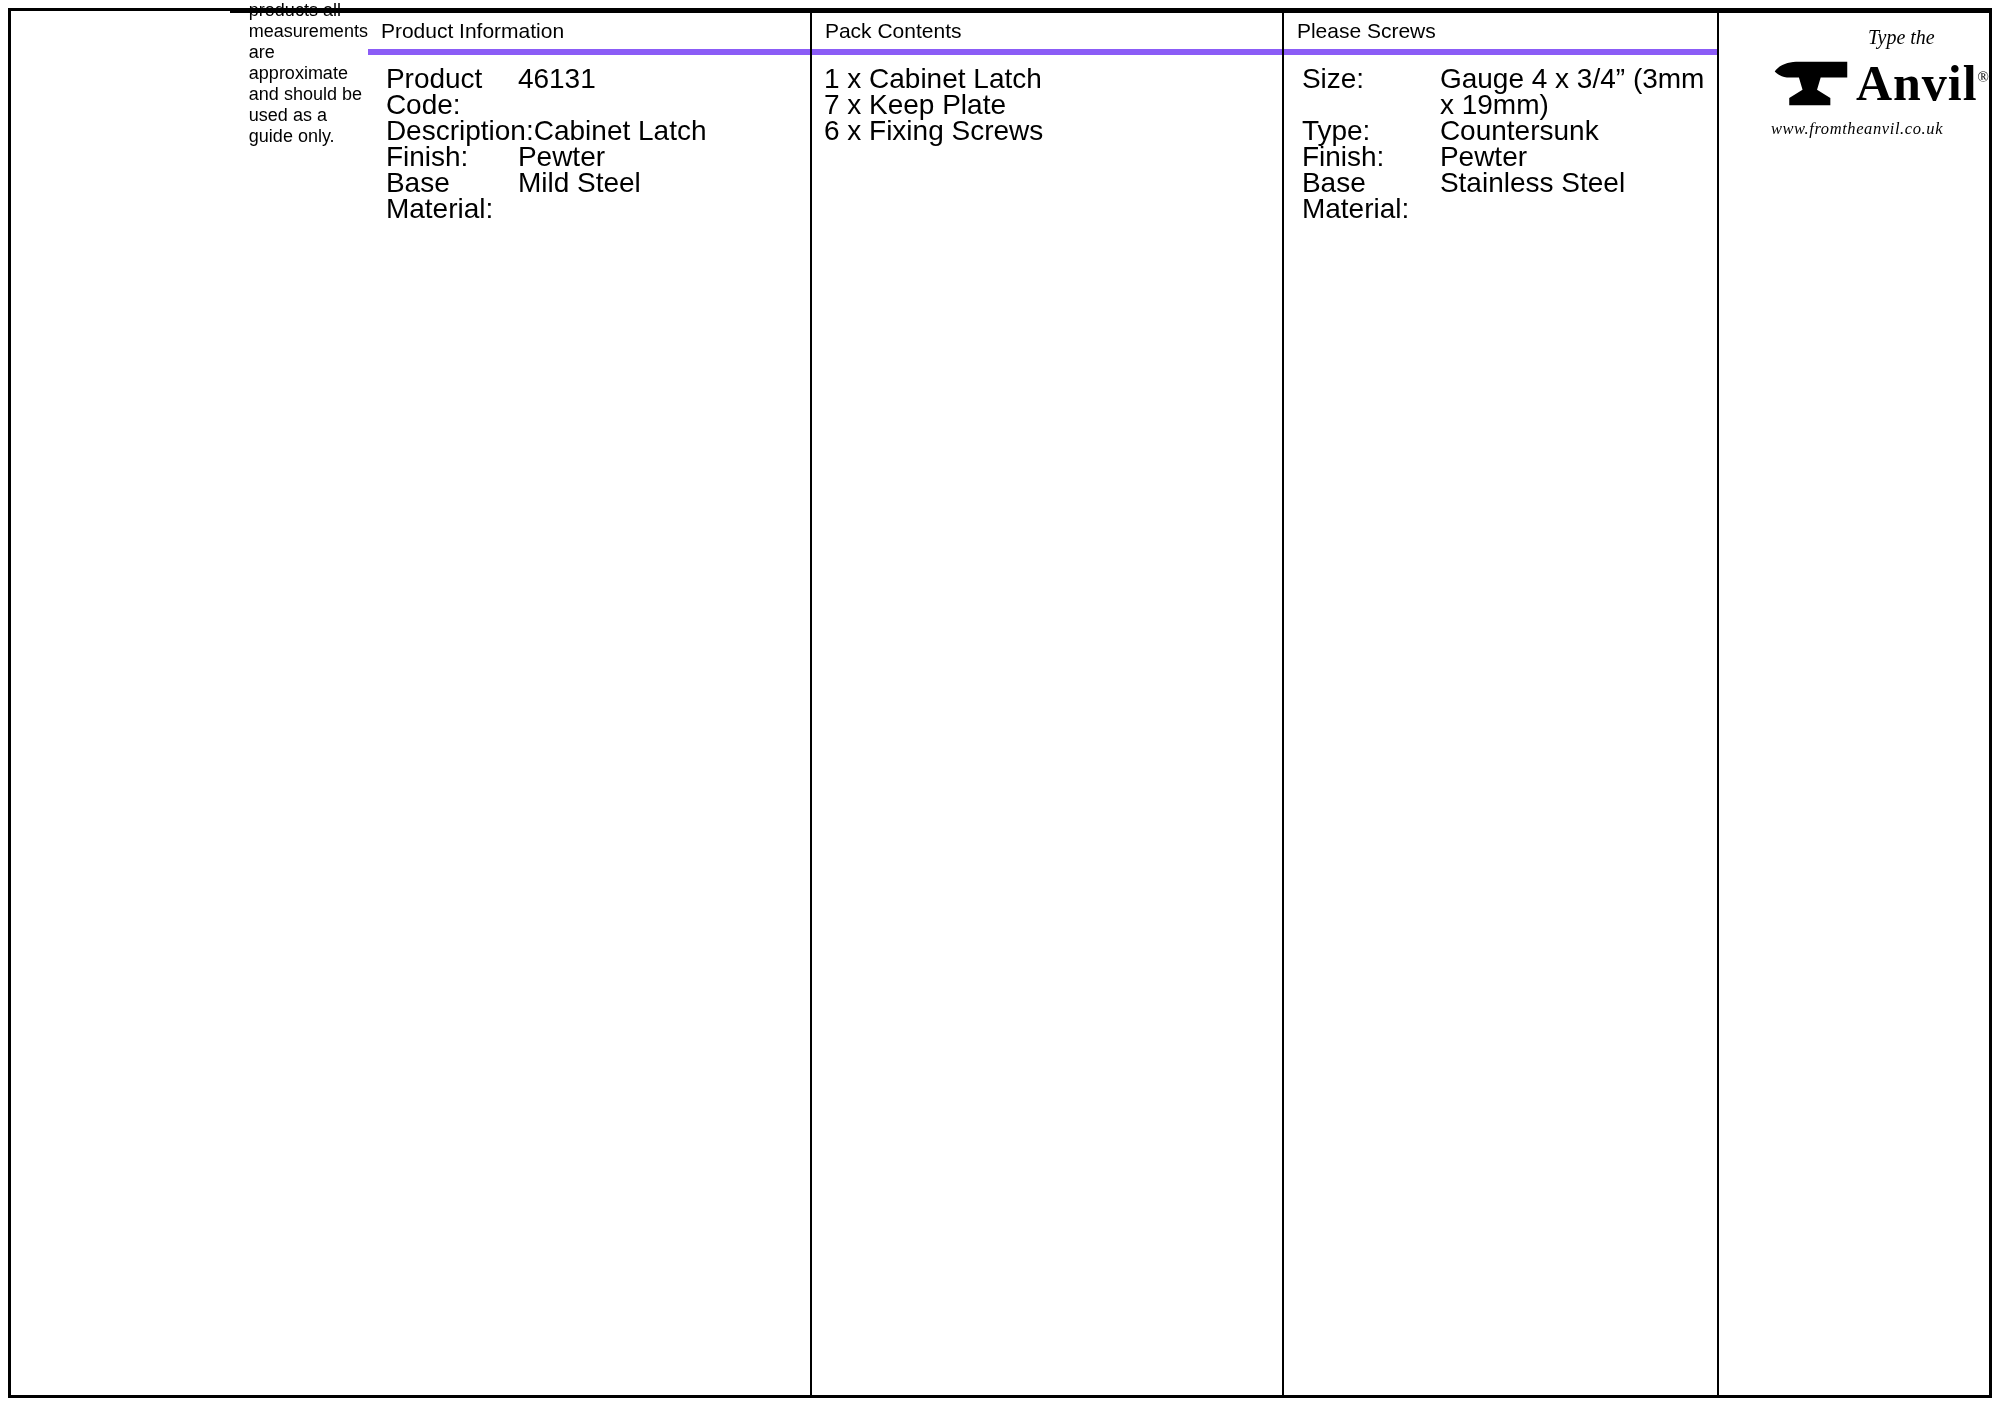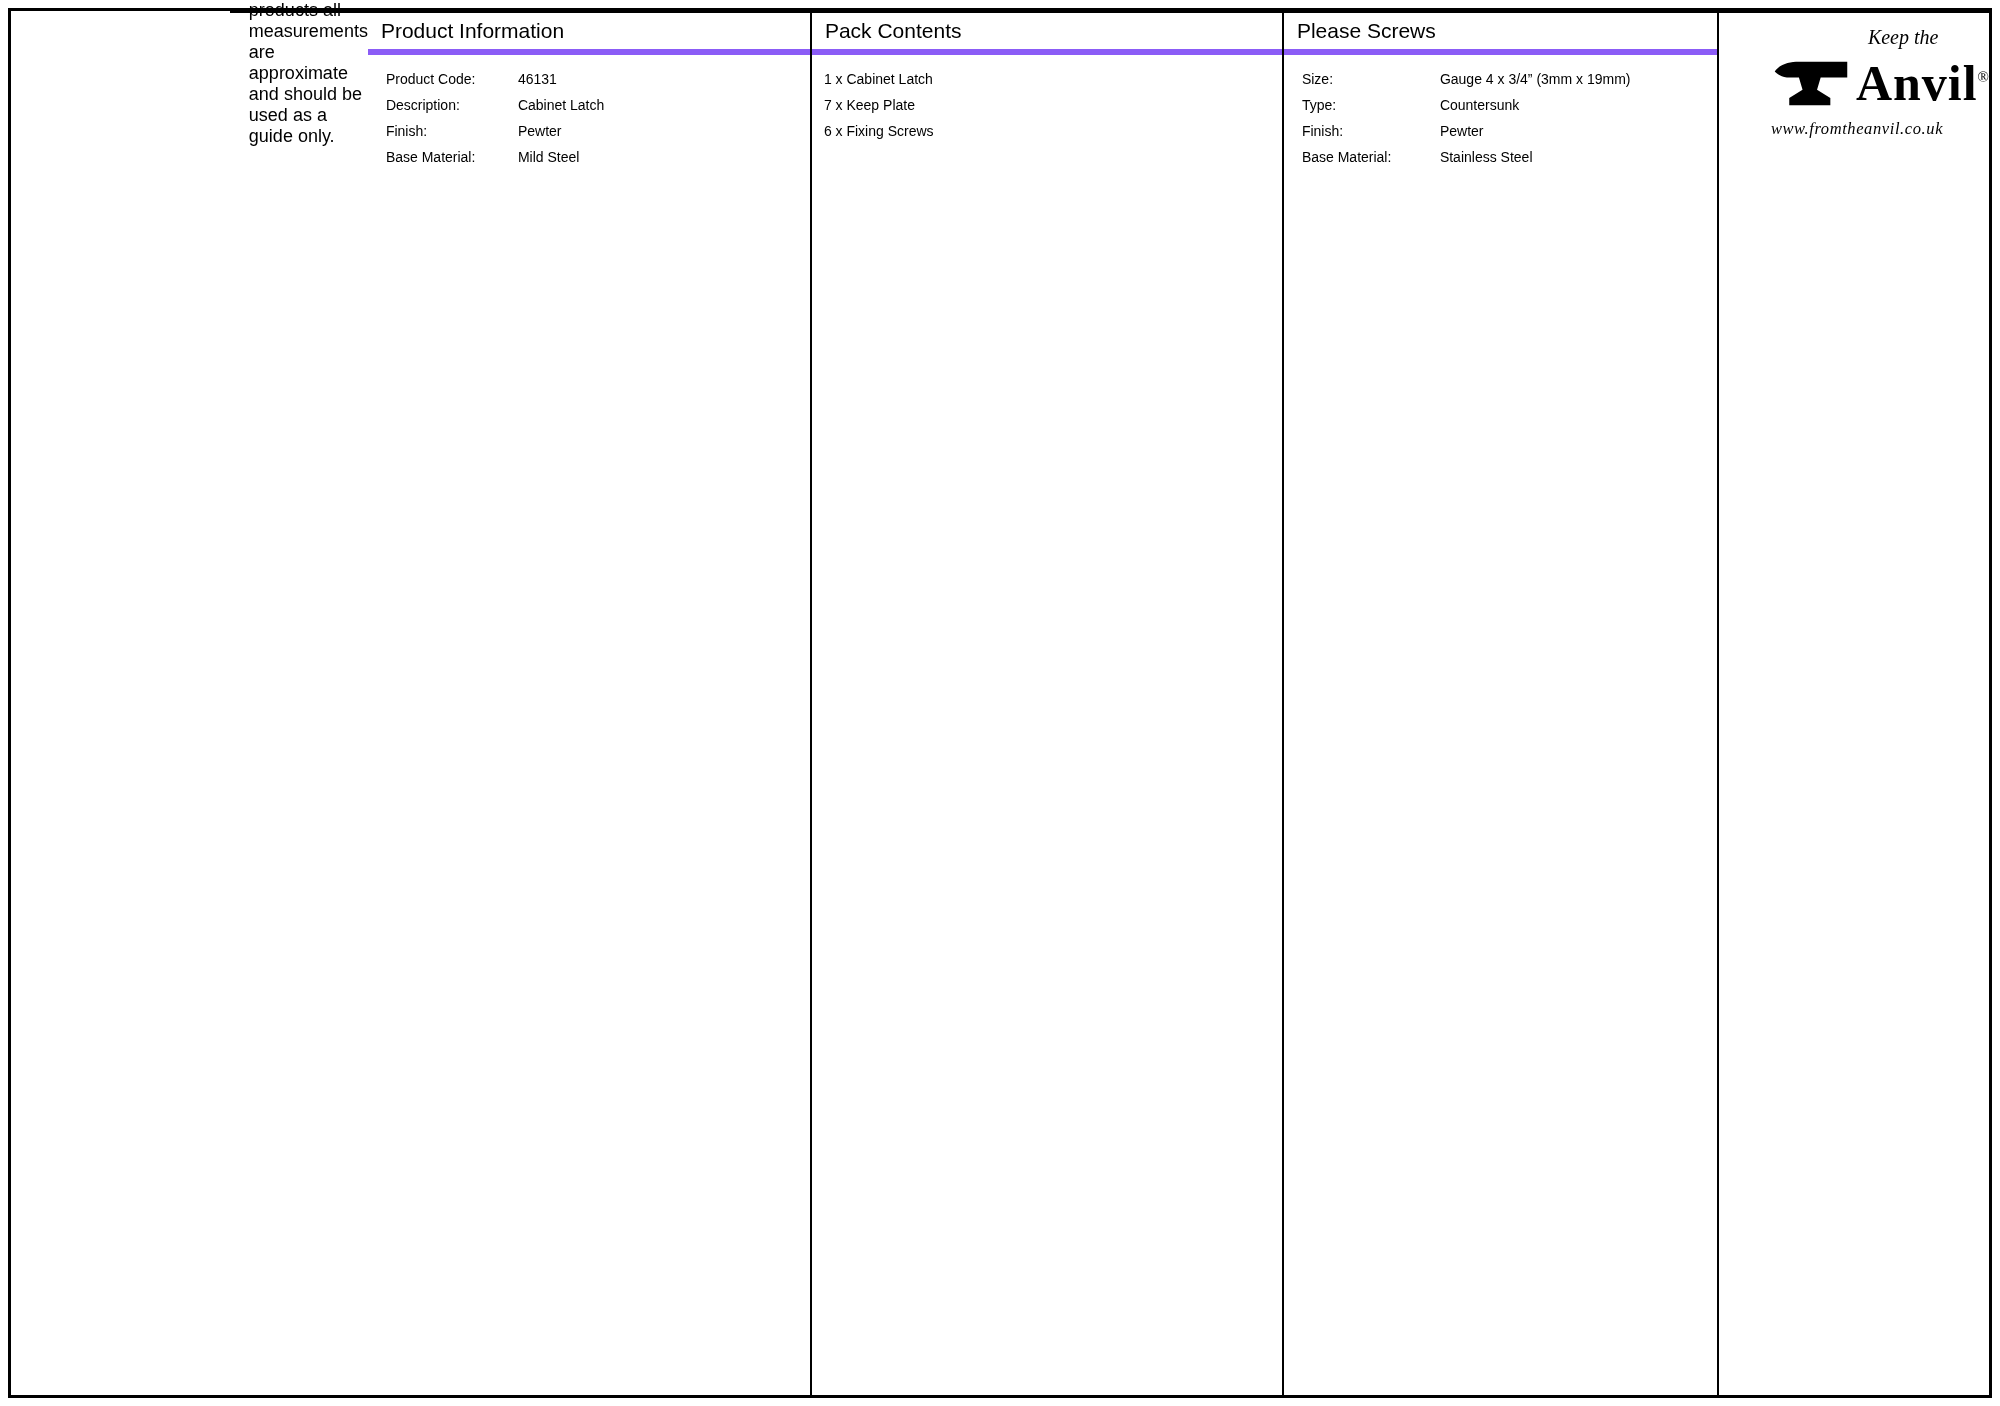--- a/index.html
+++ b/index.html
@@ -238,7 +238,7 @@
             <path d="M2,12 C6,6 14,4 22,4 L62,4 L62,17 L40,17 L37,27 L48,34 L48,40 L14,40 L14,34 L25,27 L22,17 L12,17 C7,16 4,14 2,12 Z" fill="#000"></path>
           </svg>
           <div class="logo-words">
-            <div class="from-the">Keep the</div>
+            <div class="from-the">Type the</div>
             <div class="anvil-line">
               <span>Anvil</span><span class="reg">®</span>
             </div>

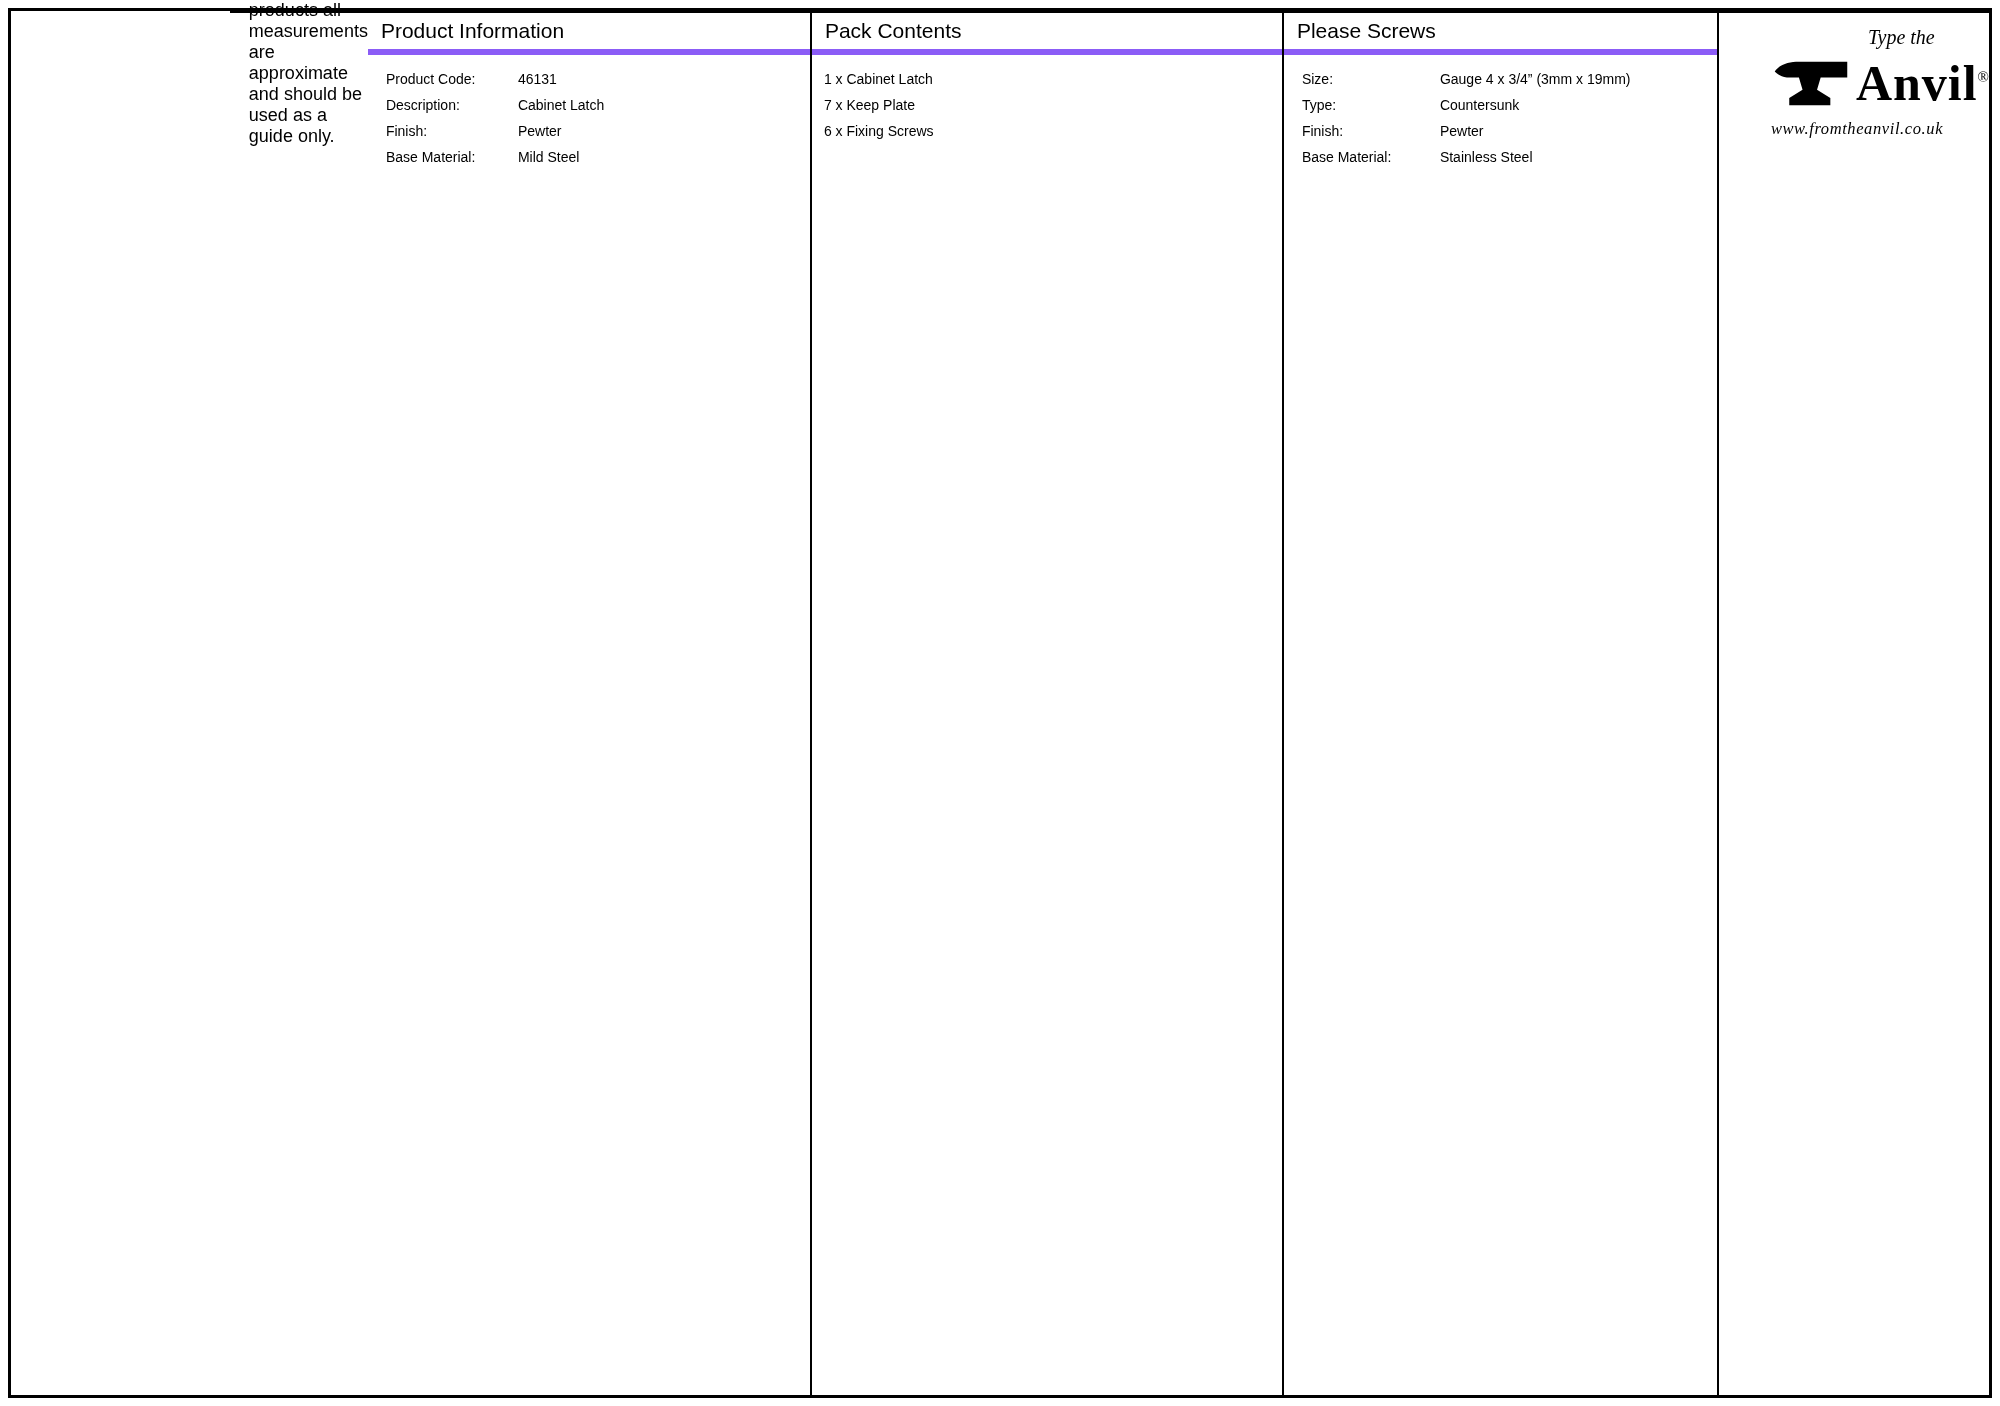--- a/index.html
+++ b/index.html
@@ -24,7 +24,7 @@
   .col1{width:444px;}.col2{width:472px;}.col3{width:435px;}
   .cell-header{height:36px;border-bottom:6px solid #8b5cf6;display:flex;align-items:center;
                padding-left:13px;font-size:21px;flex:0 0 auto;}
-  .cell-body{padding:11px 8px 0 18px;font-size:14px;line-height:26px;}
+  .cell-body{padding:11px 8px 0 18px;font-size:28px;line-height:26px;}
   .kv{display:flex;}
   .kv .k{flex:0 0 132px;}
   .col3 .kv .k{flex:0 0 138px;}

